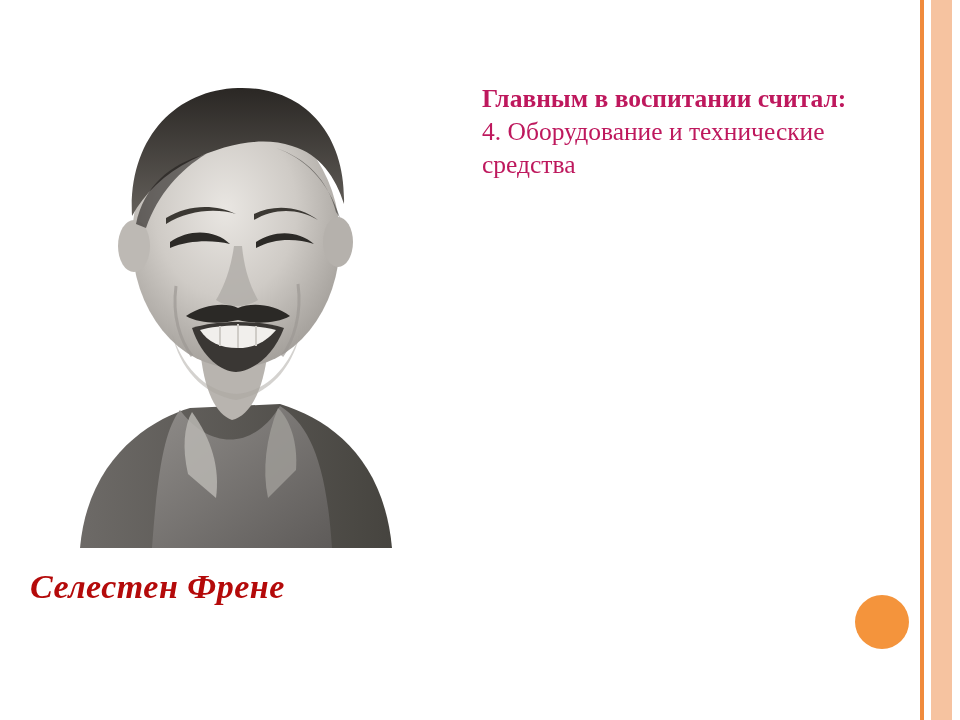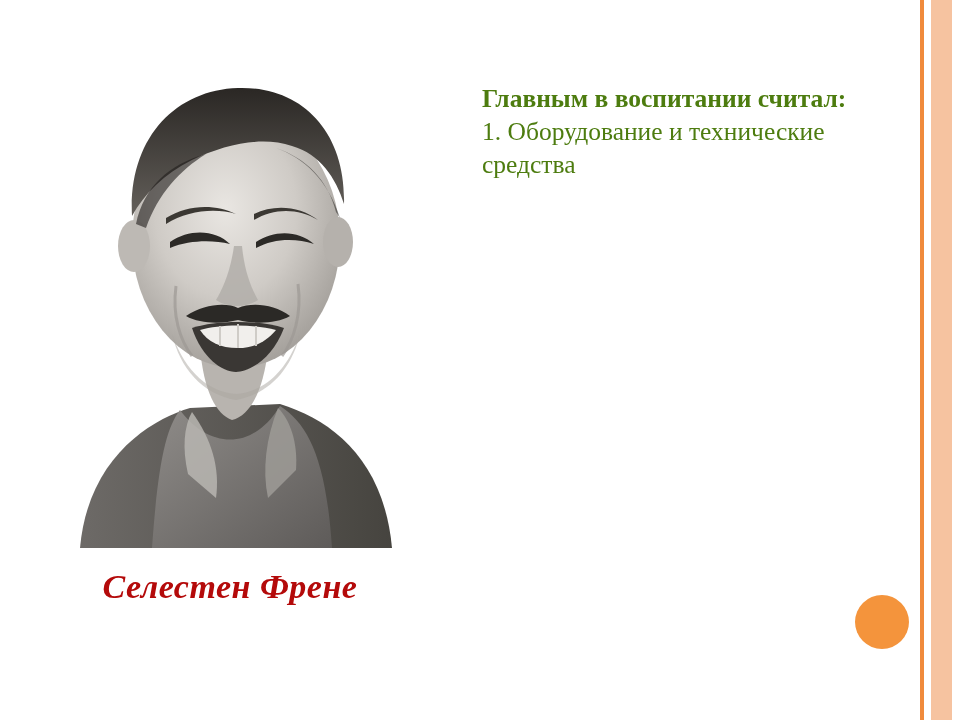--- a/index.html
+++ b/index.html
@@ -96,7 +96,7 @@
     width: 392px;
     font-size: 25.5px;
     line-height: 1.30;
-    color: #4d7c0f;
+    color: #be185d;
   }
   .body-block .lead {
     font-weight: bold;

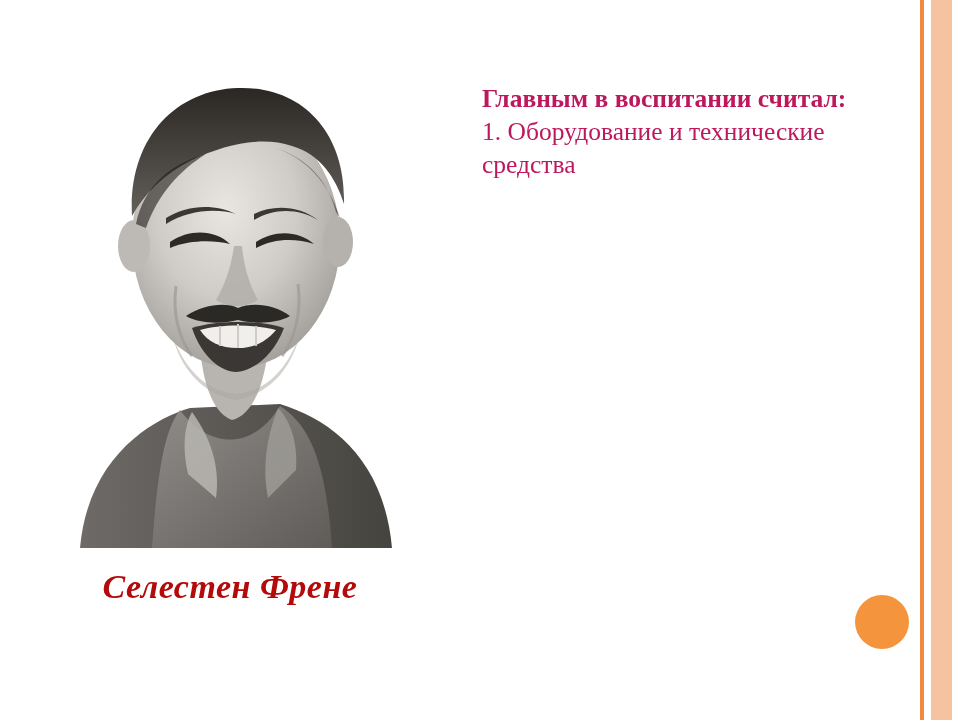--- a/index.html
+++ b/index.html
@@ -189,7 +189,7 @@
 
   <div class="body-block">
     <p class="lead">Главным в воспитании считал:</p>
-    <p>1. Оборудование и технические средства</p>
+    <p>4. Оборудование и технические средства</p>
   </div>
 
 </div>

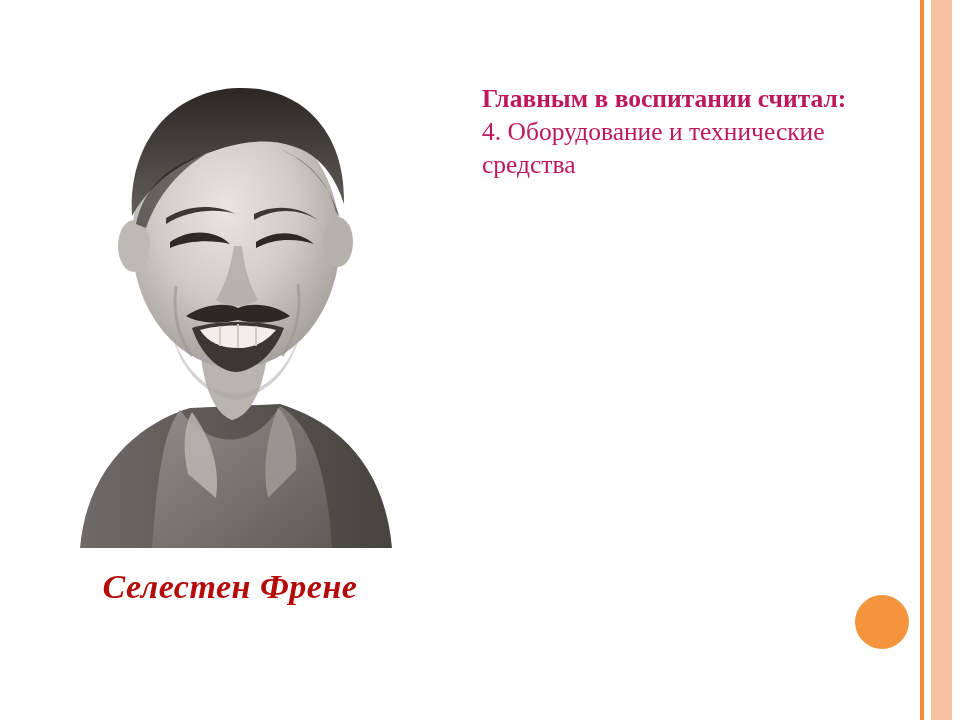--- a/index.html
+++ b/index.html
@@ -80,7 +80,7 @@
     left: 30px;
     top: 568px;
     width: 400px;
-    text-align: center;
+    text-align: left;
     color: #b40a0a;
     font-weight: bold;
     font-style: italic;

